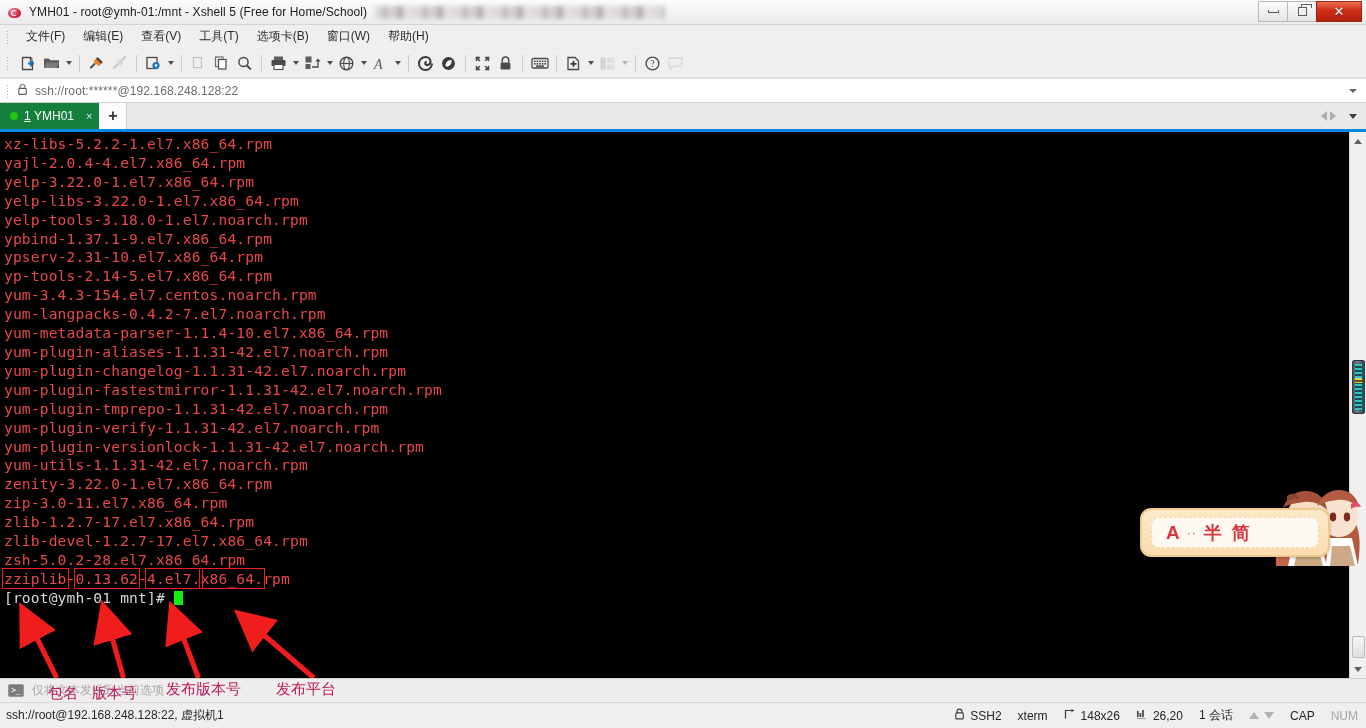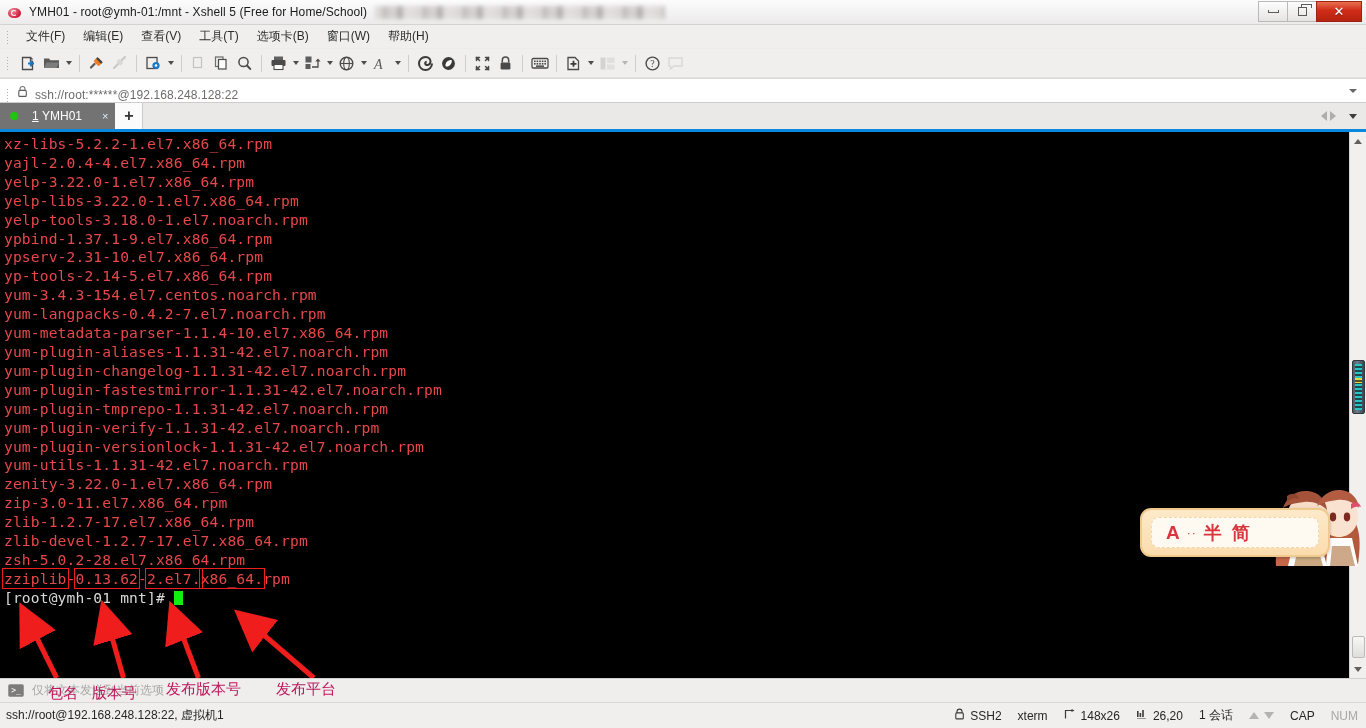--- a/index.html
+++ b/index.html
@@ -118,7 +118,7 @@
     height: 25px; flex: 0 0 25px;
     background: #fff;
     border-top: 1px solid #dcdada; border-bottom: 1px solid #cfcdcc;
-    display: flex; align-items: flex-end;
+    display: flex; align-items: center;
     padding-left: 6px; position: relative;
   }
   .addressbar .grip { margin-right: 8px; }

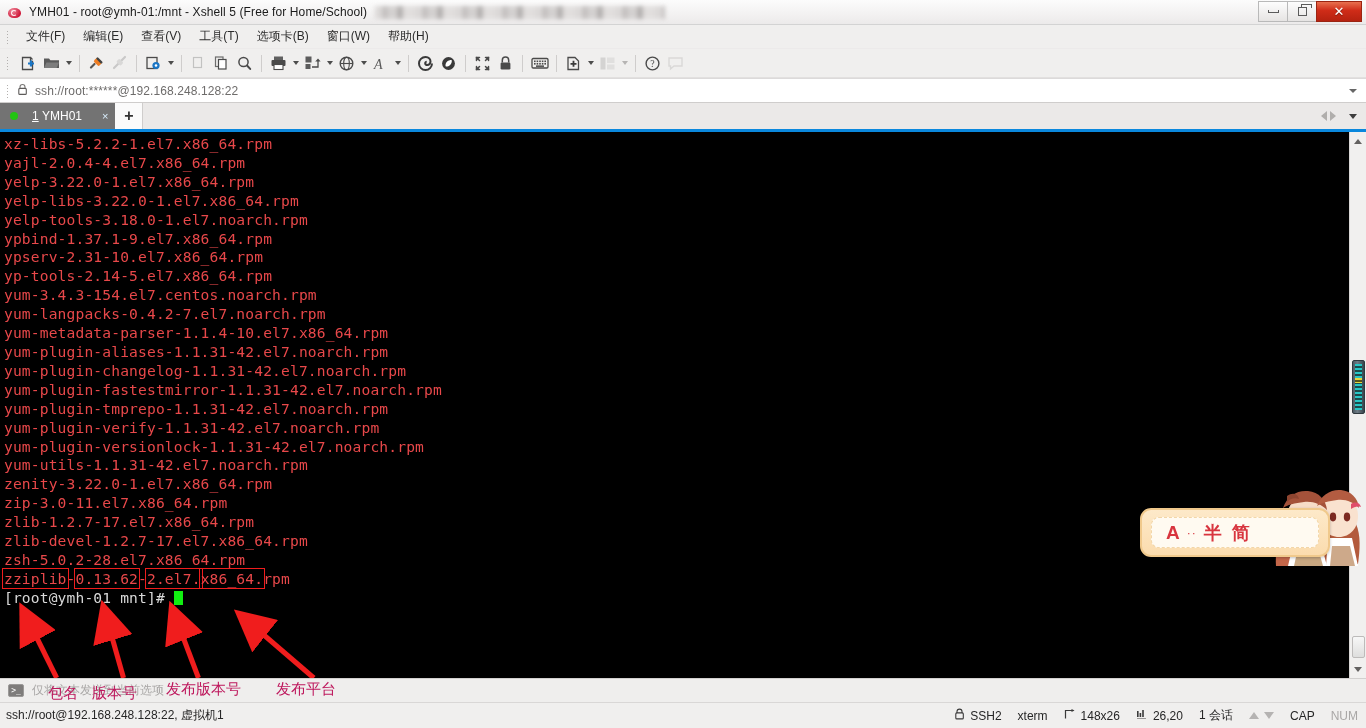--- a/index.html
+++ b/index.html
@@ -149,9 +149,9 @@
     border-bottom: 3px solid #0a88dd;
   }
   .tab {
-    background: #737373; color: #fff;
+    background: #15803d; color: #fff;
     display: flex; align-items: center;
-    padding: 0 7px 0 10px; gap: 14px;
+    padding: 0 7px 0 10px; gap: 6px;
     font-size: 12px; min-width: 96px;
   }
   .tab .dot { width: 8px; height: 8px; border-radius: 50%; background: #22c412; flex:0 0 8px;}

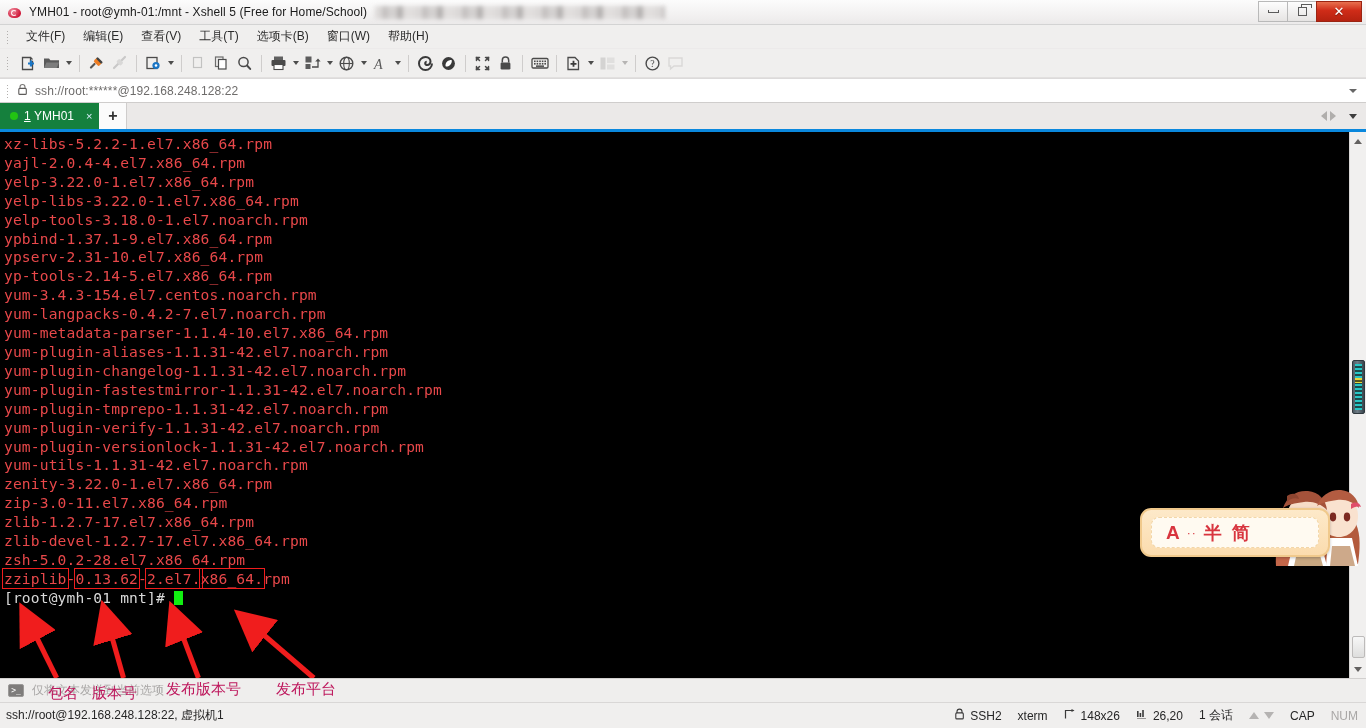--- a/index.html
+++ b/index.html
@@ -566,7 +566,7 @@
         <div class="term-line">zlib-1.2.7-17.el7.x86_64.rpm</div>
         <div class="term-line">zlib-devel-1.2.7-17.el7.x86_64.rpm</div>
         <div class="term-line">zsh-5.0.2-28.el7.x86_64.rpm</div>
-        <div class="term-line"><span class="hl">zziplib</span><span>-</span><span class="hl">0.13.62</span><span>-</span><span class="hl">2.el7.</span><span class="hl">x86_64.</span><span>rpm</span></div>
+        <div class="term-line"><span class="hl">zziplib</span><span>-</span><span class="hl">0.13.62</span><span>-</span><span class="hl">4.el7.</span><span class="hl">x86_64.</span><span>rpm</span></div>
         <div class="term-line prompt"><span>[root@ymh-01 mnt]# </span><span class="cursor-blk"></span></div>
       </div>
 

